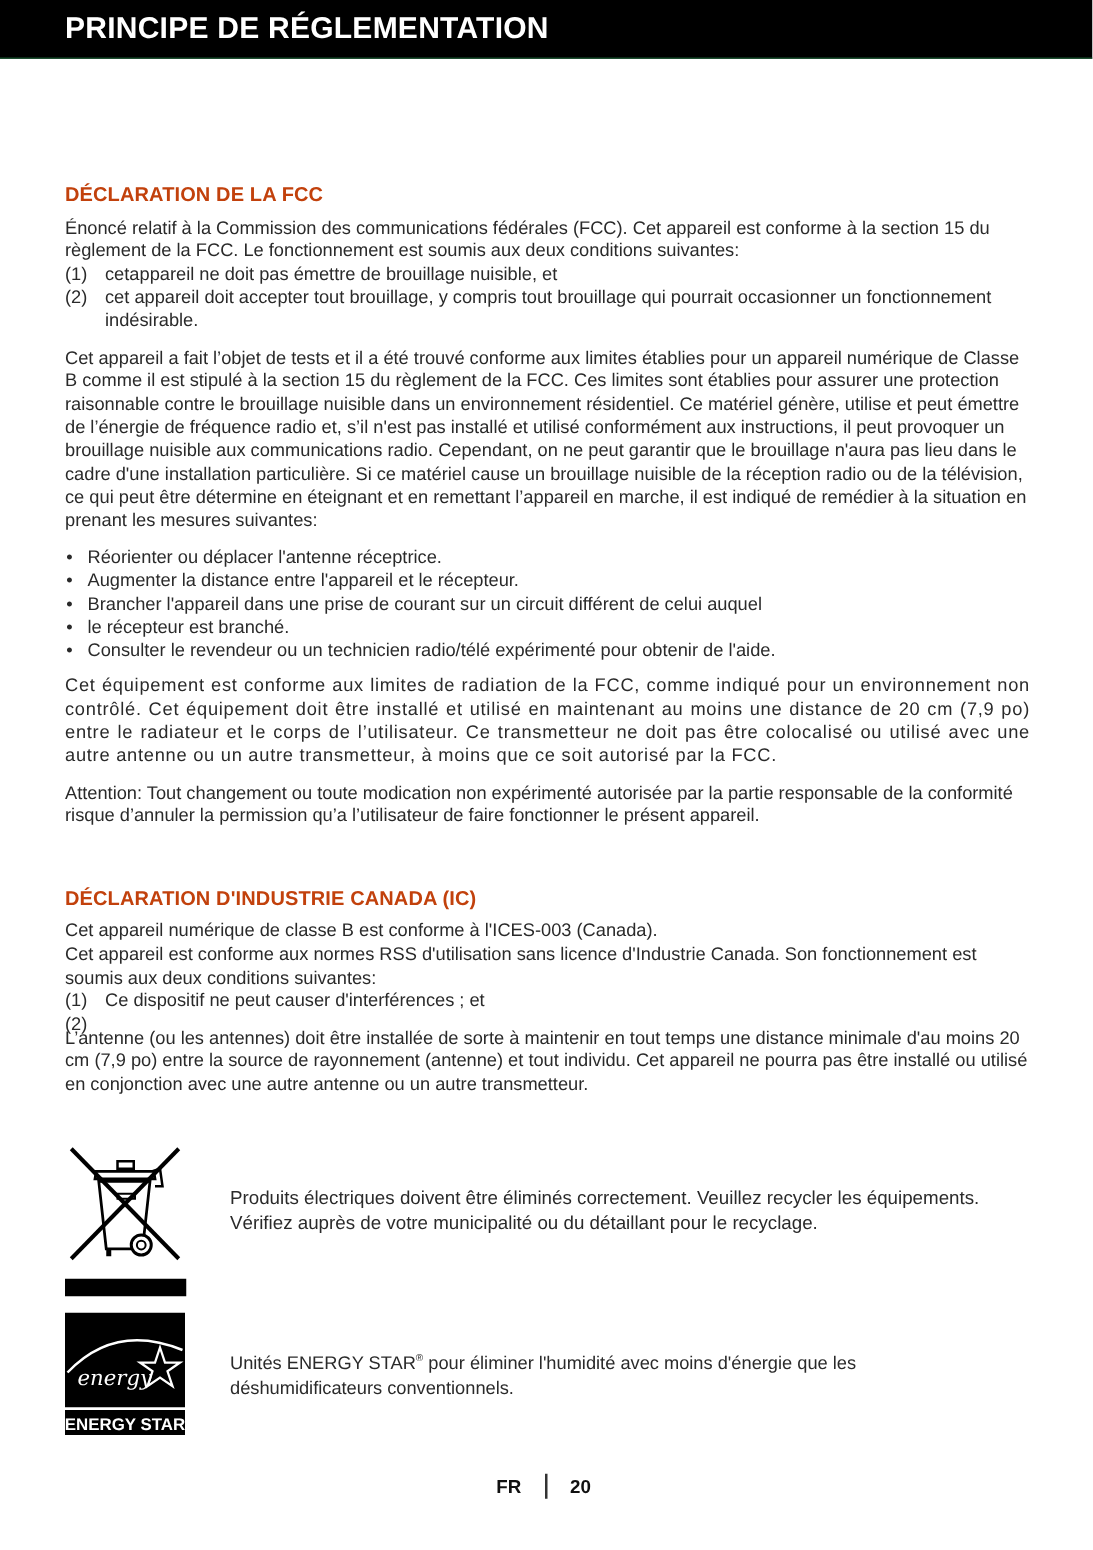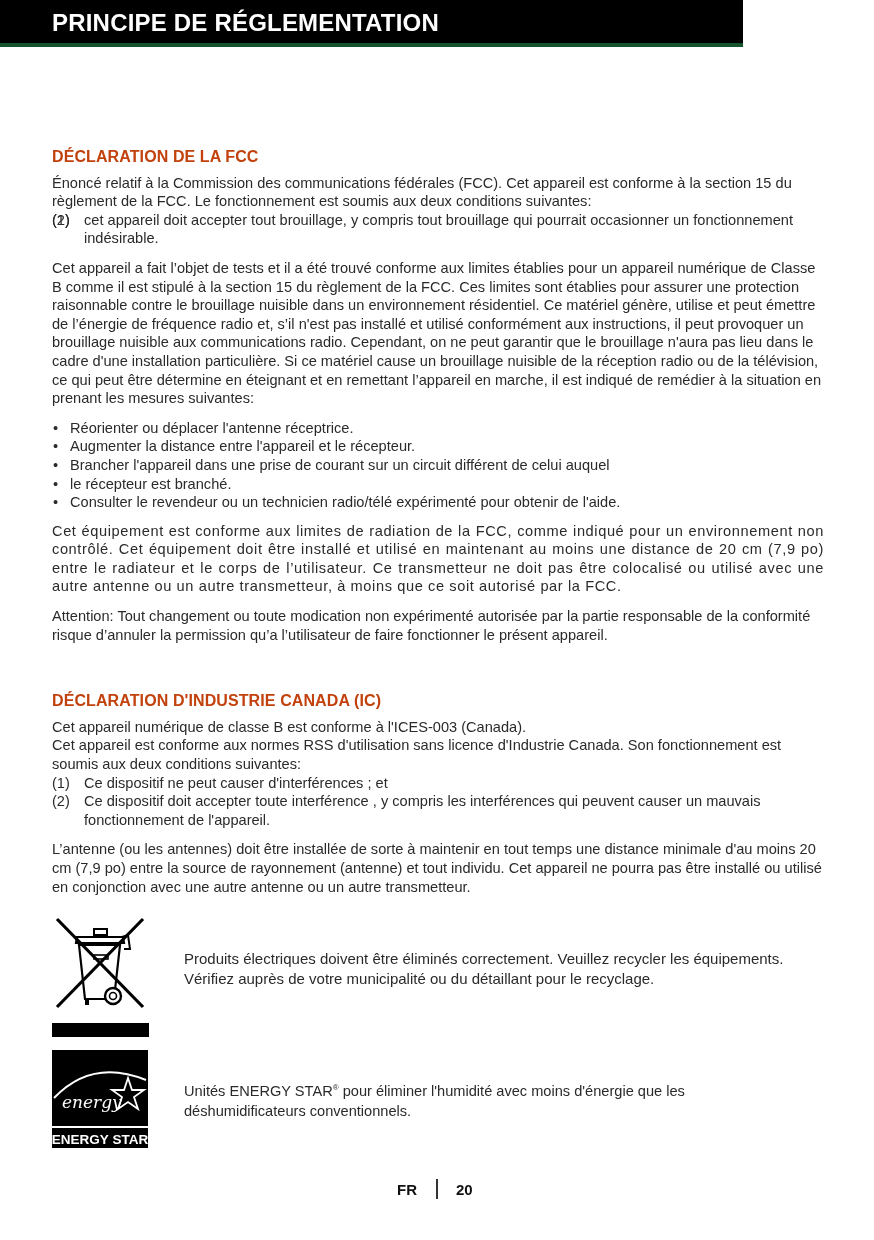--- a/index.html
+++ b/index.html
@@ -11,9 +11,9 @@
       overflow: hidden;
     }
     .header-bar {
-      position: absolute; left: 0; top: 0; width: 743px; height: 47px;
+      position: absolute; left: 0; top: 0; width: 874px; height: 47px;
       background: #000000;
-      border-bottom: 4px solid #14532d;
+      border-bottom: 1px solid #14532d;
     }
     .header-title {
       position: absolute; left: 52px; top: 9px;

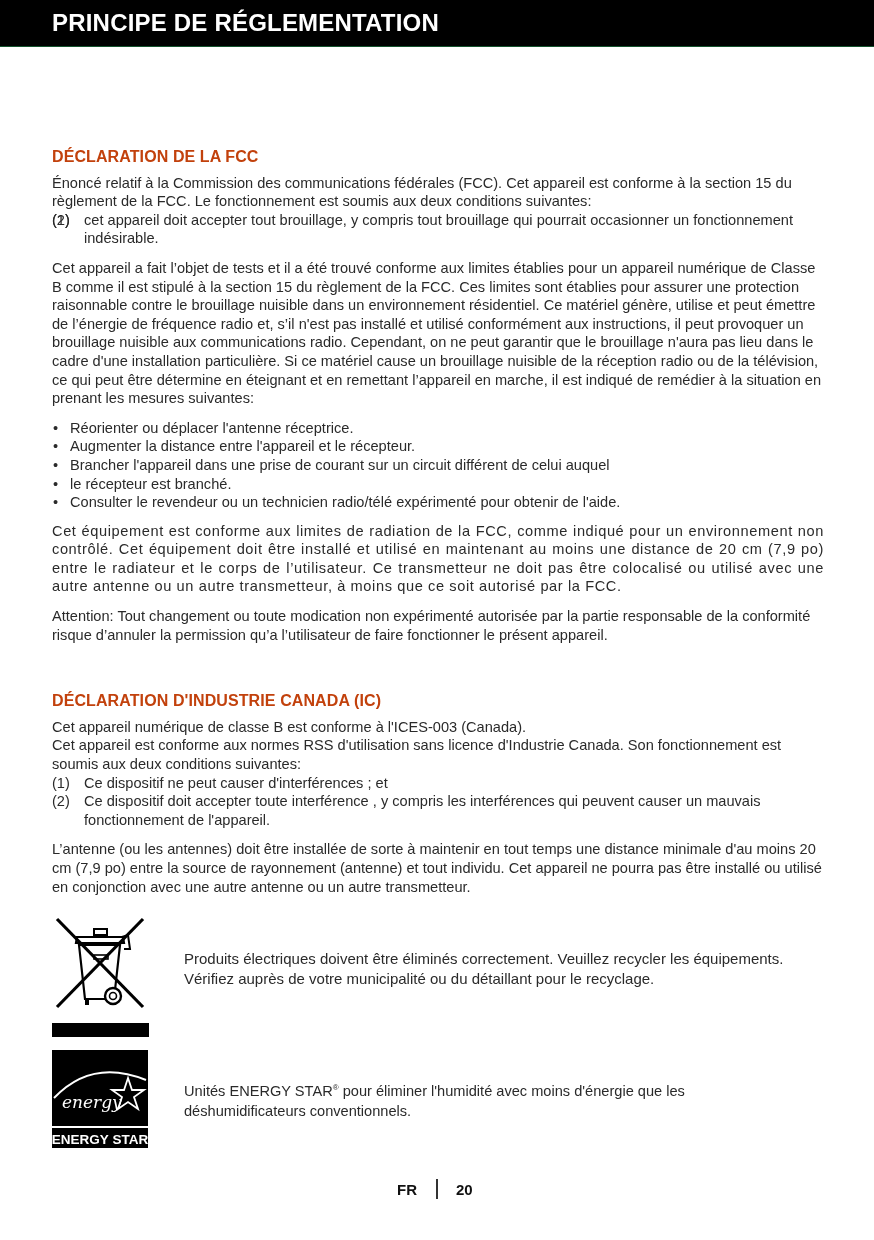--- a/index.html
+++ b/index.html
@@ -62,6 +62,7 @@
     <ol class="cond-list para">
       <li>
         <span class="cond-num">(1)</span>
+        <span>cetappareil ne doit pas émettre de brouillage nuisible, et</span>
       </li>
       <li>
         <span class="cond-num">(2)</span>

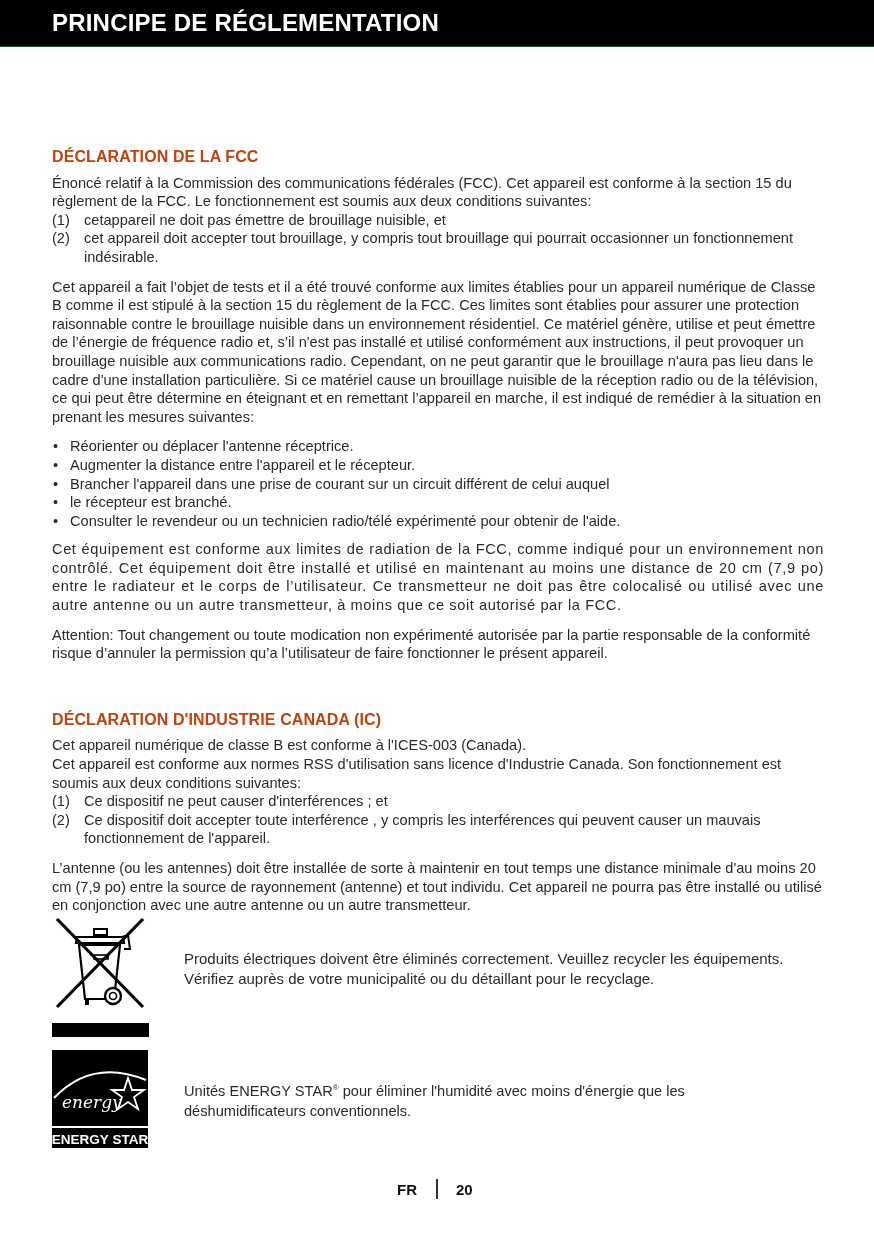--- a/index.html
+++ b/index.html
@@ -96,7 +96,6 @@
       </li>
       <li>
         <span class="cond-num">(2)</span>
-        <span>Ce dispositif doit accepter toute interférence , y compris les interférences qui peuvent causer un mauvais fonctionnement de l'appareil.</span>
       </li>
     </ol>
     <p class="para">L’antenne (ou les antennes) doit être installée de sorte à maintenir en tout temps une distance minimale d'au moins 20 cm (7,9 po) entre la source de rayonnement (antenne) et tout individu. Cet appareil ne pourra pas être installé ou utilisé en conjonction avec une autre antenne ou un autre transmetteur.</p>

